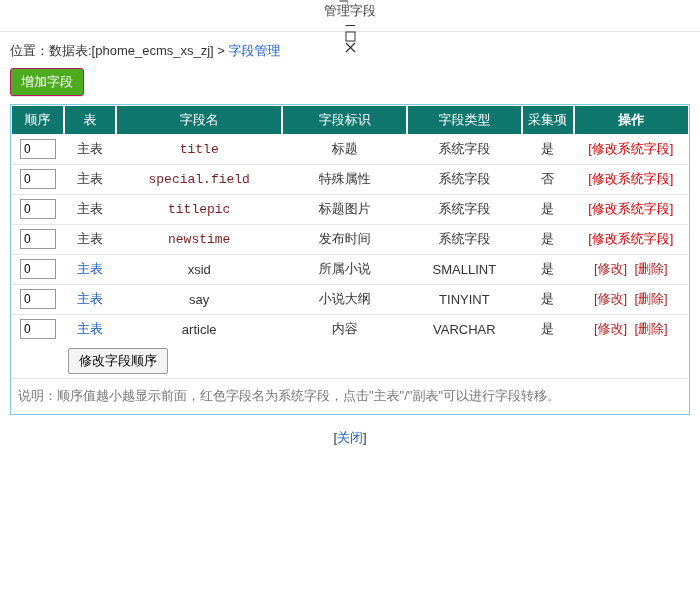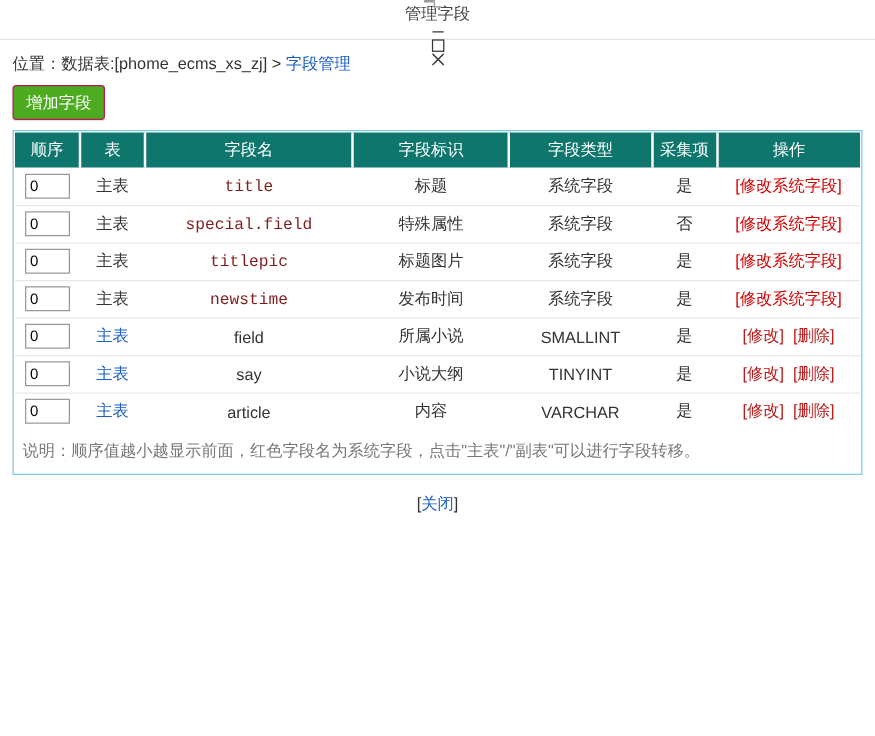--- a/index.html
+++ b/index.html
@@ -17,7 +17,7 @@
 .outer { border: 1px solid #7ec9e0; padding: 1px; }
 table { border-collapse: collapse; width: 100%; table-layout: fixed; }
 th { background: #0f766e; color: #fff; font-weight: normal; text-align: center; padding: 5px 4px; border-right: 2px solid #fff; font-size: 13px; }
-th:last-child { border-right: none; }
+th:last-child { border-right: none; font-weight: bold; }
 td { text-align: center; padding: 4px 4px; border-bottom: 1px solid #e7e7e7; height: 30px; }
 tbody tr:last-child td { border-bottom: none; }
 .seq-input { width: 36px; height: 20px; border: 1px solid #999; font-size: 12px; text-align: left; padding-left: 3px; }

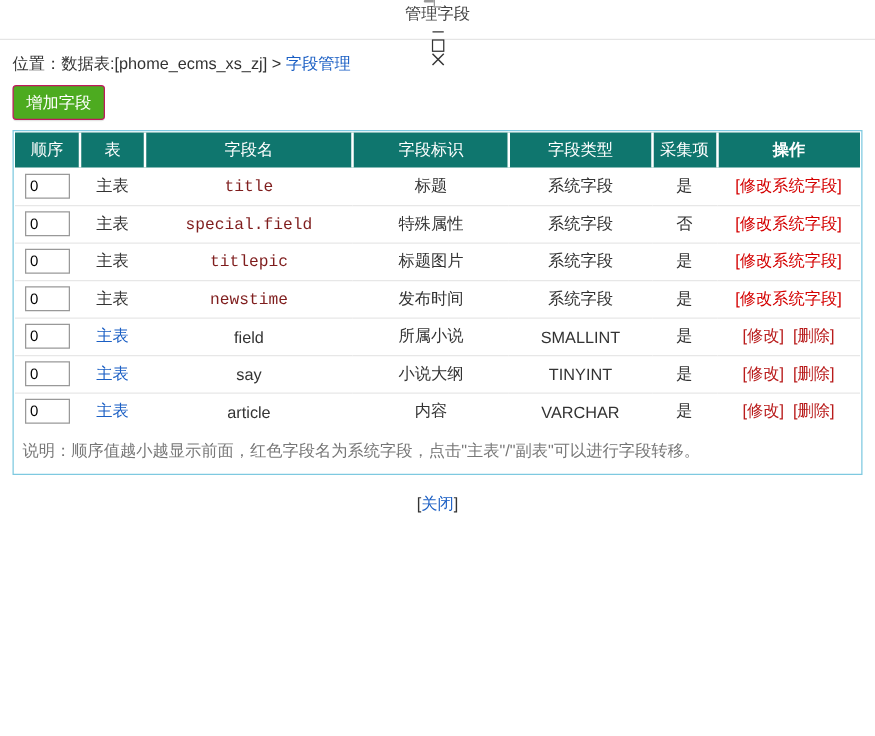--- a/index.html
+++ b/index.html
@@ -130,7 +130,7 @@
           <tr>
             <td><input class="seq-input" value="0" style=""></td>
             <td><span class="tbl-link">主表</span></td>
-            <td><span>field</span></td>
+            <td><span>xsid</span></td>
             <td>所属小说</td>
             <td>SMALLINT</td>
             <td>是</td>

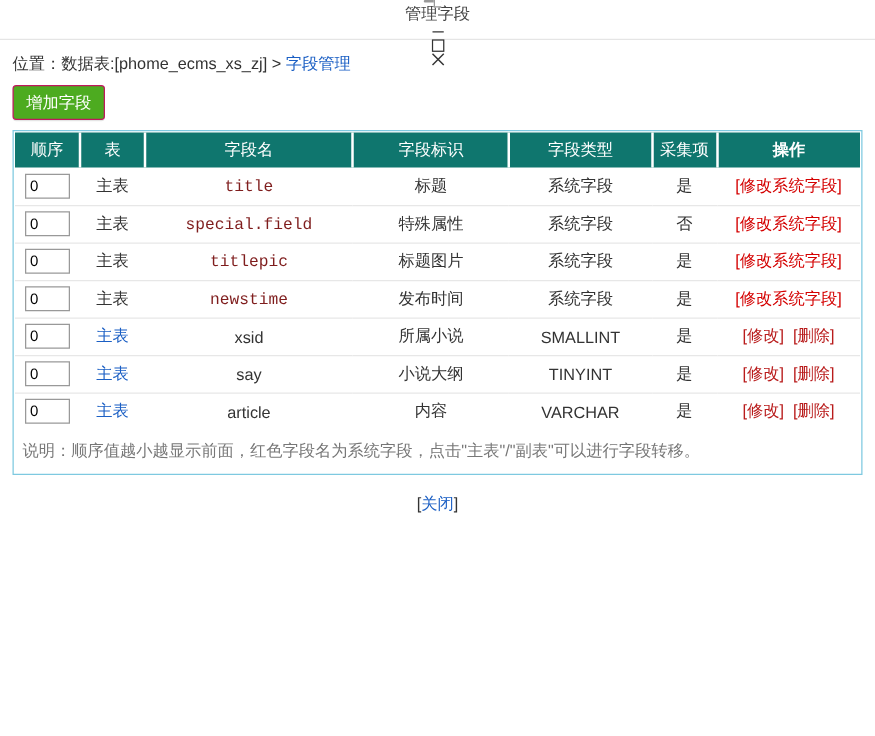--- a/index.html
+++ b/index.html
@@ -156,6 +156,12 @@
           </tr>
         </tbody>
       <tbody>
+        <tr>
+          <td></td>
+          <td colspan="6" style="text-align:left;">
+            <button class="submit-btn">修改字段顺序</button>
+          </td>
+        </tr>
         <tr class="note-row">
           <td colspan="7">说明：顺序值越小越显示前面，红色字段名为系统字段，点击"主表"/"副表"可以进行字段转移。</td>
         </tr>

